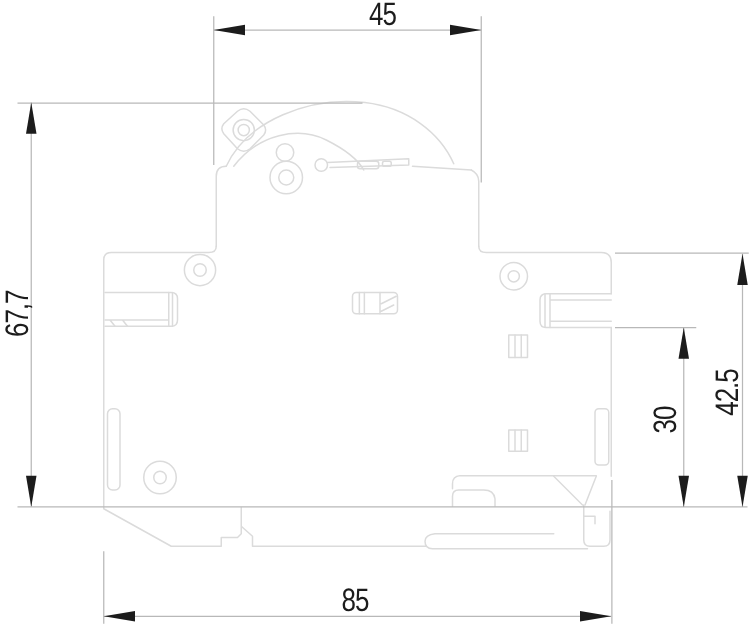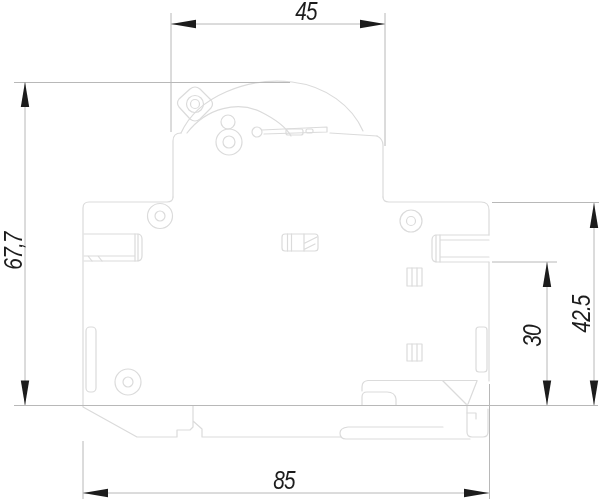--- a/index.html
+++ b/index.html
@@ -3,7 +3,7 @@
 <meta charset="utf-8">
 <style>
   html,body{margin:0;padding:0;background:#ffffff;}
-  .canvas{width:600px;height:500px;position:relative;background:#ffffff;overflow:hidden;font-style:italic;}
+  .canvas{width:600px;height:500px;position:relative;background:#ffffff;overflow:hidden;}
   svg{display:block;}
   text{font-family:"Liberation Sans", sans-serif;font-size:26px;letter-spacing:-1px;fill:#1c1c1c;}
 </style>

